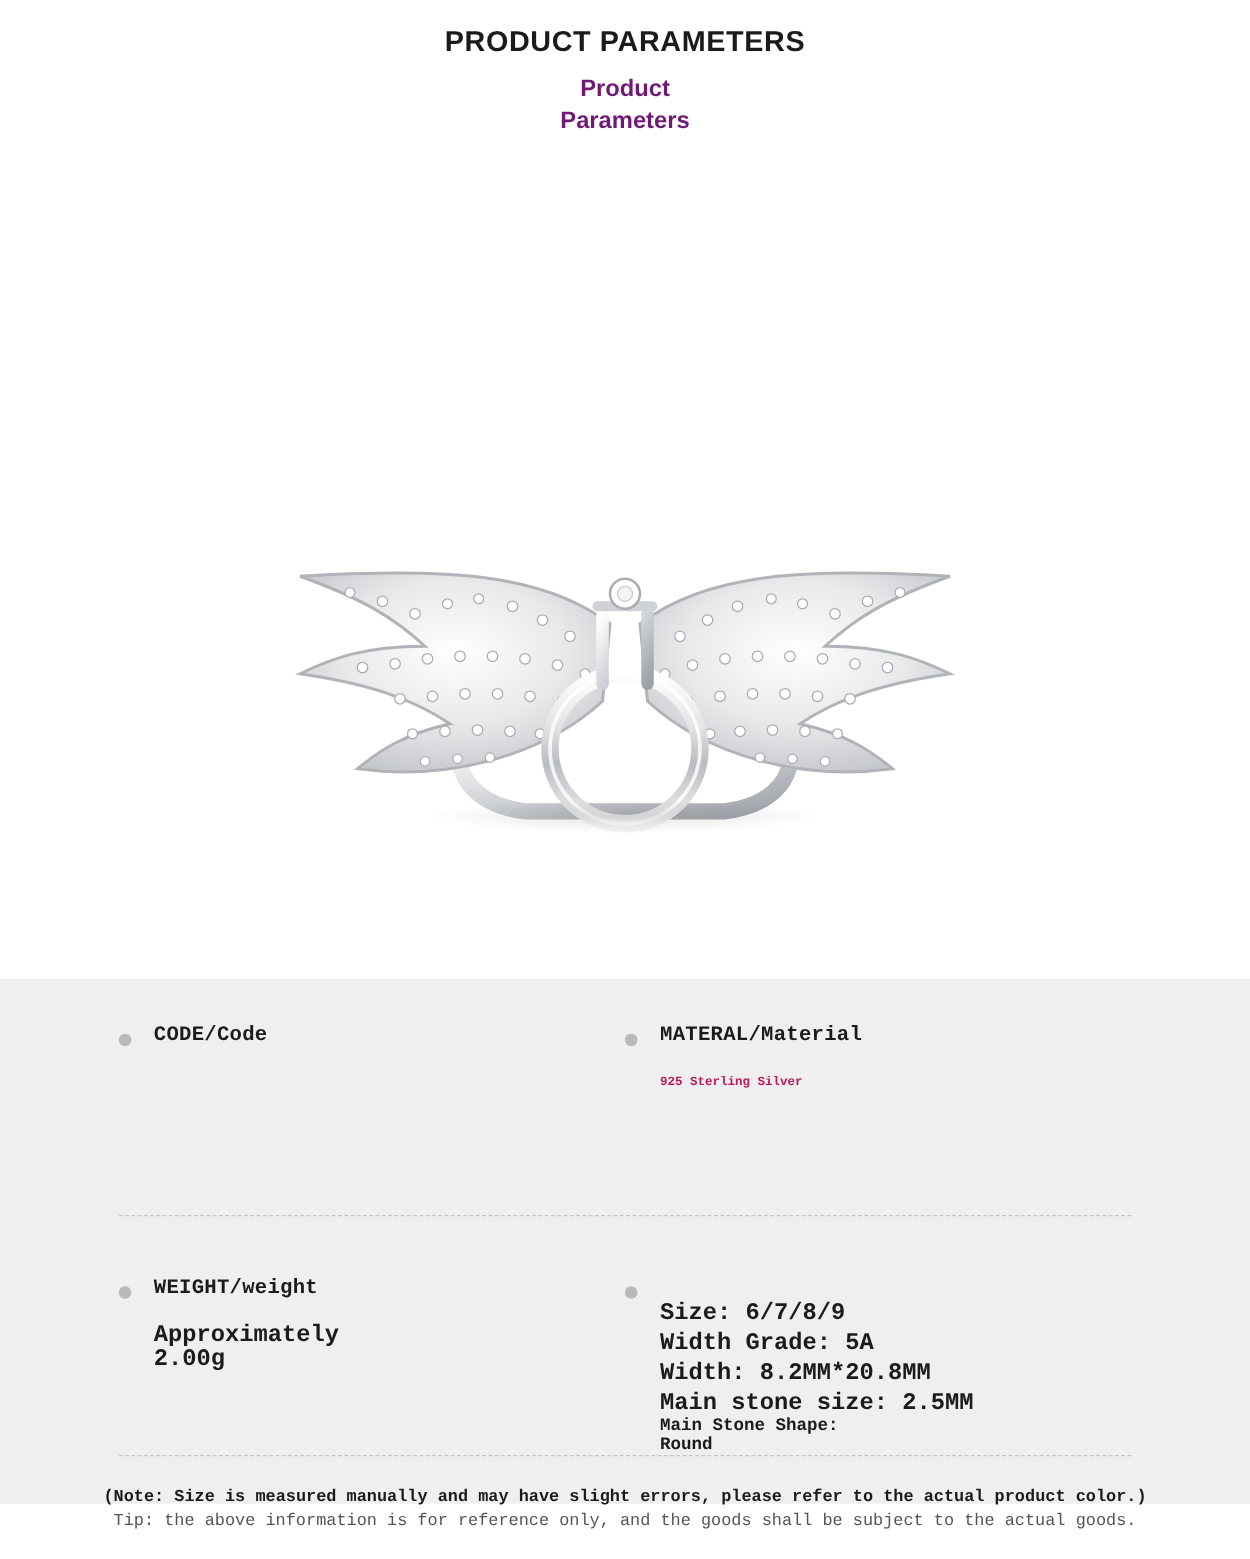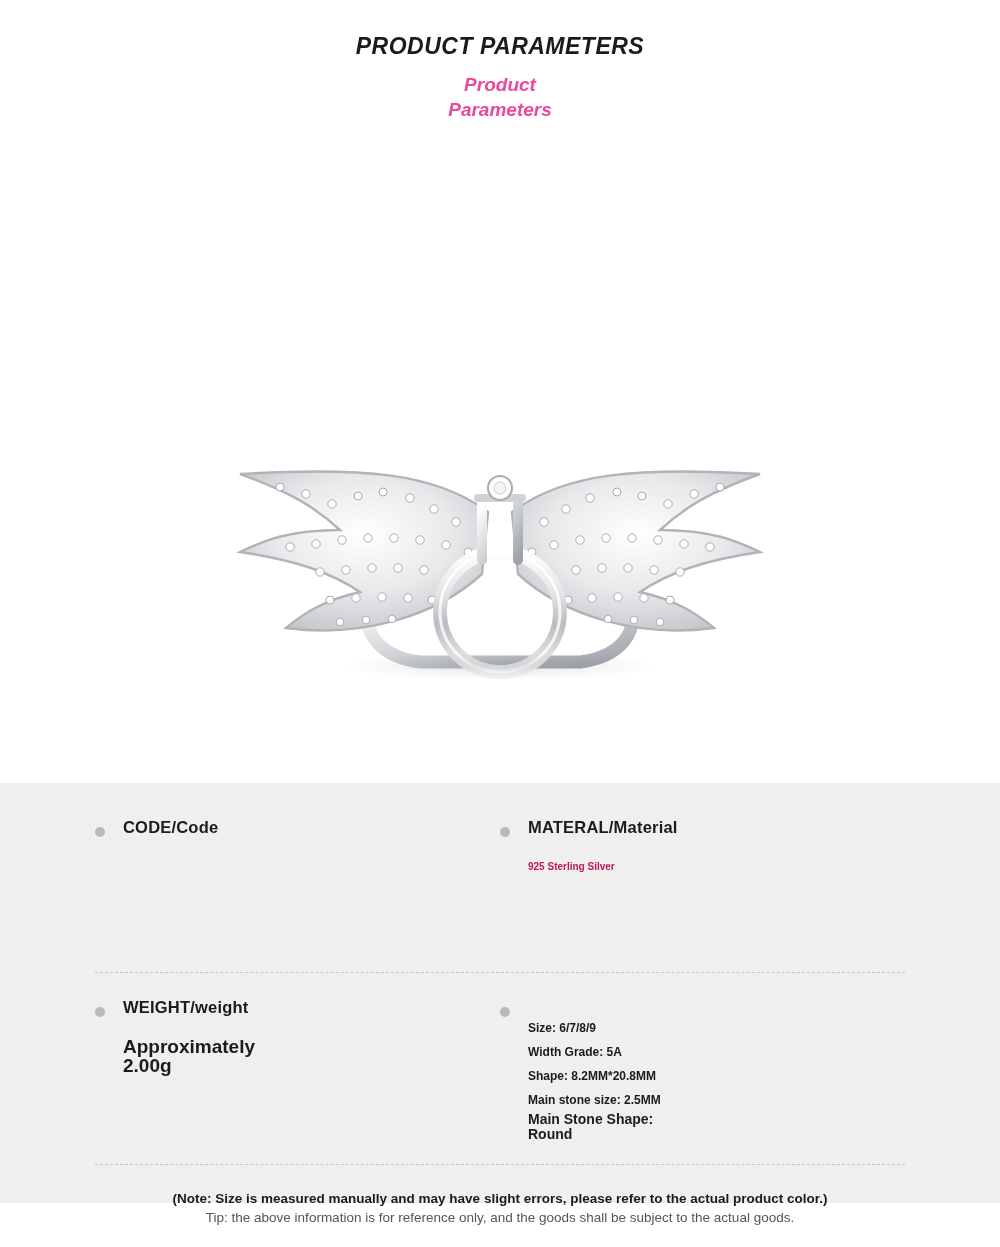--- a/index.html
+++ b/index.html
@@ -18,9 +18,8 @@
 
   
   .header {
-    padding-top: 33px;
+    padding-top: 20px;
     text-align: center;
-    font-style: italic;
   }
   .header-title {
     font-size: 23px;

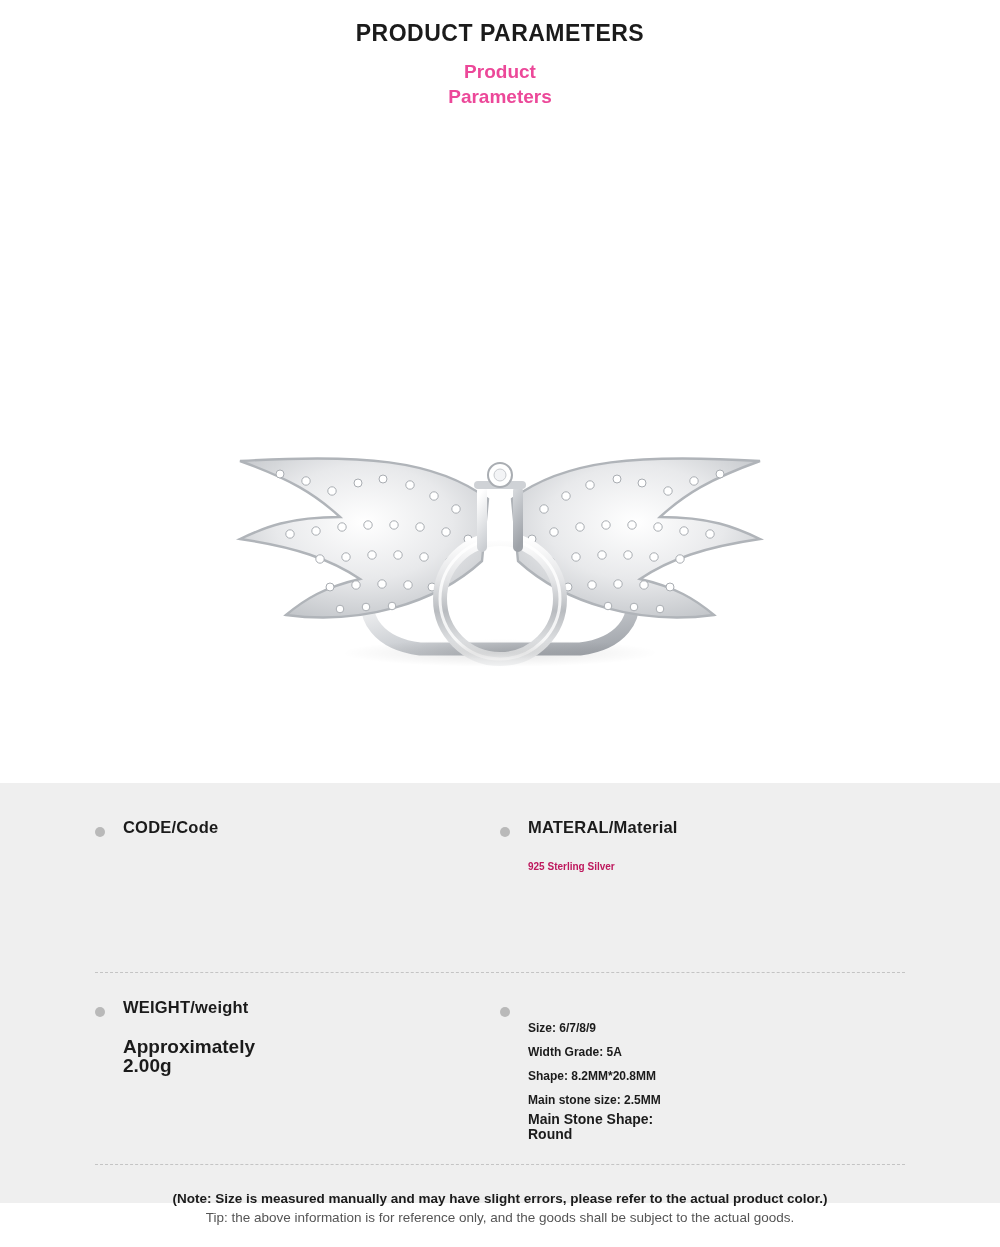--- a/index.html
+++ b/index.html
@@ -32,7 +32,7 @@
     font-size: 19px;
     font-weight: bold;
     line-height: 25px;
-    color: #ec4899;
+    color: #701a75;
   }
   .header-sub .line2 {
     display: block;

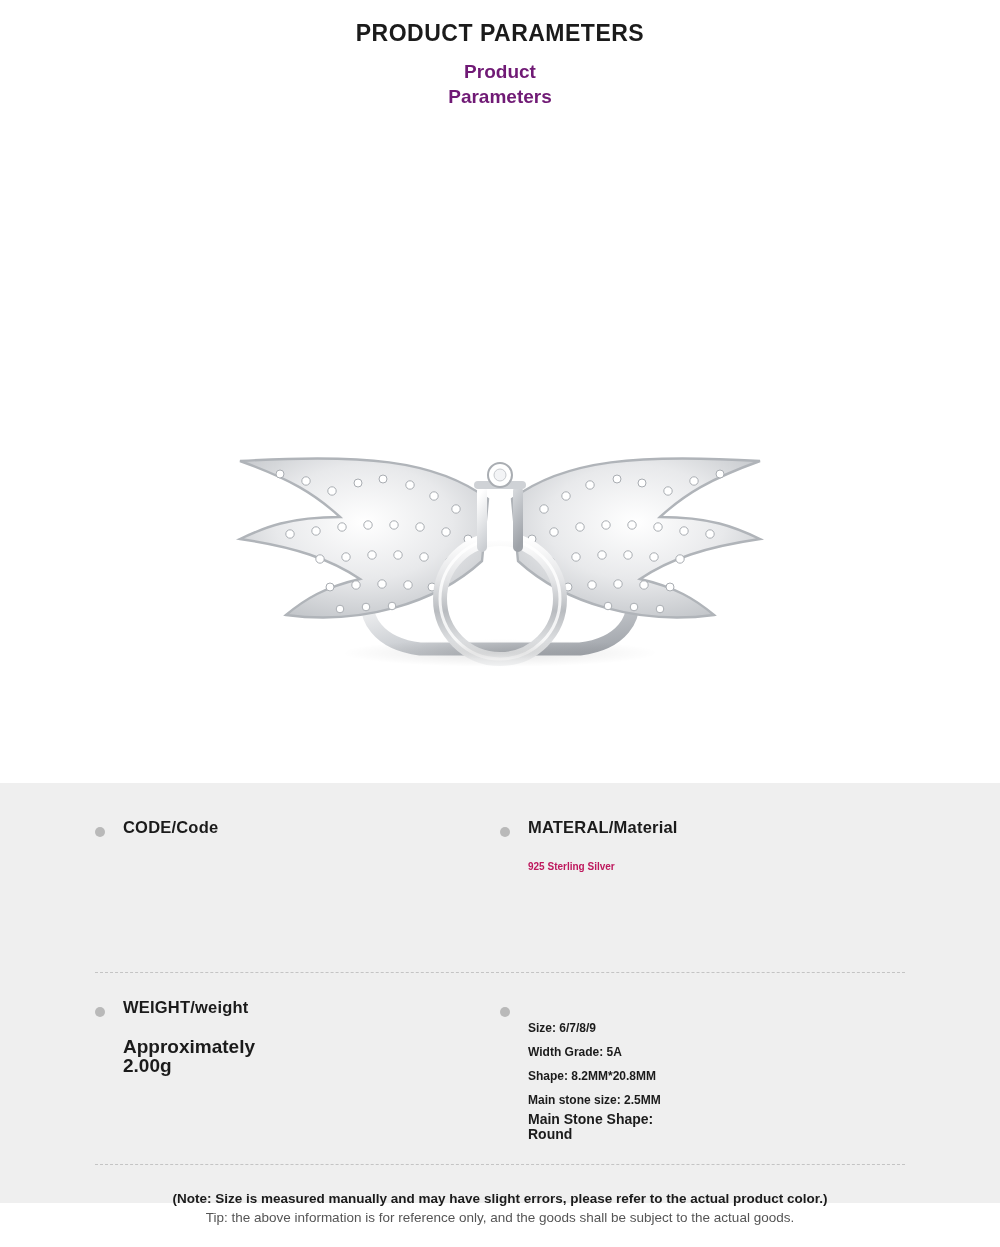--- a/index.html
+++ b/index.html
@@ -70,6 +70,7 @@
     width: 1000px;
     height: 420px;
     background: #efefef;
+    font-family: Liberation Mono, monospace;
   }
   .spec-grid {
     position: relative;

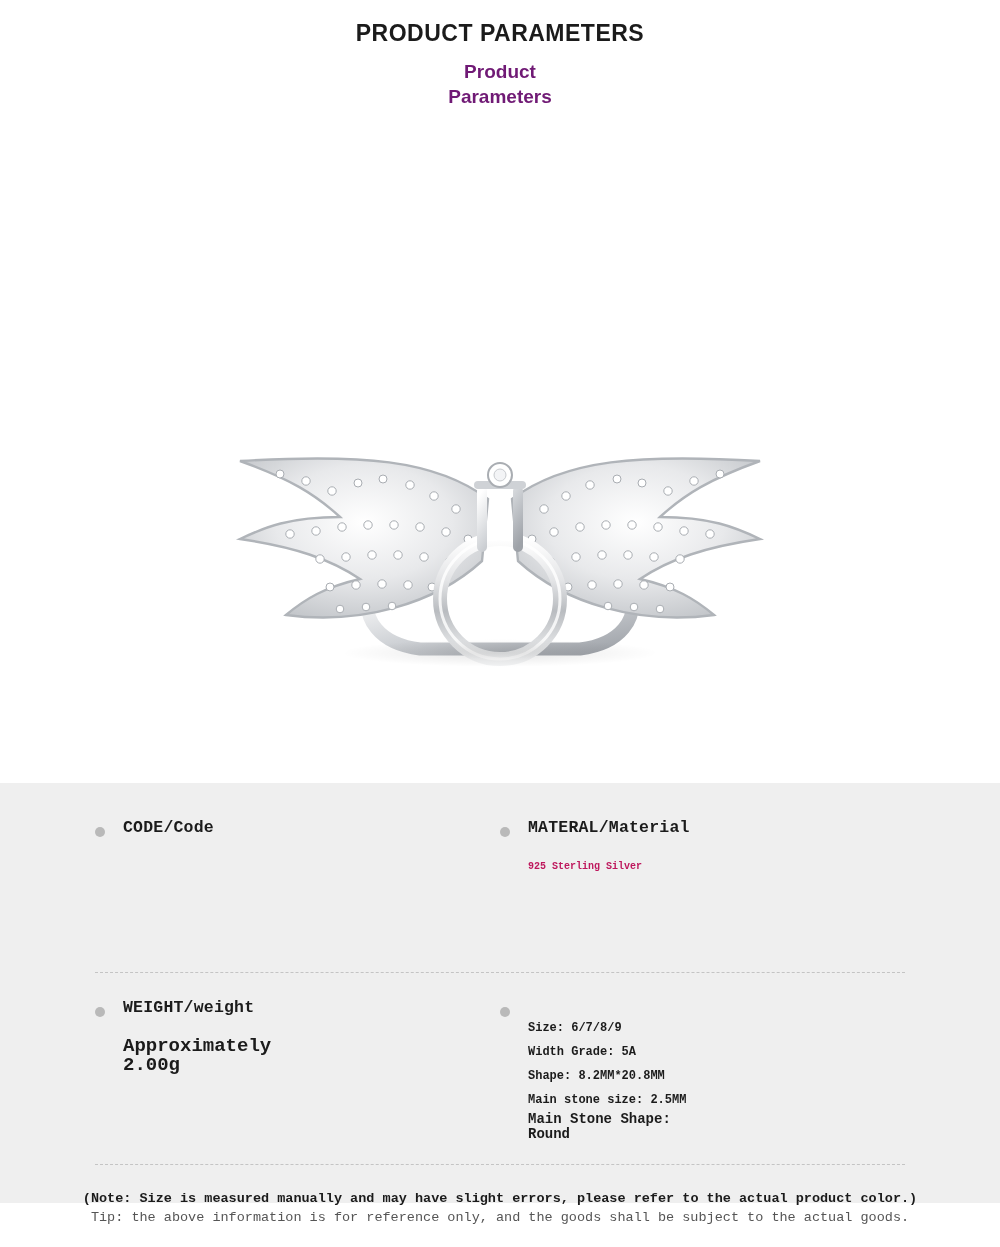--- a/index.html
+++ b/index.html
@@ -304,7 +304,7 @@
       </div>
     </div>
 
-    <div class="spec-row" style="margin-top:25px;">
+    <div class="spec-row" style="margin-top:47px;">
       <div class="spec-col">
         <span class="bullet"></span>
         <div class="spec-label">WEIGHT/weight</div>

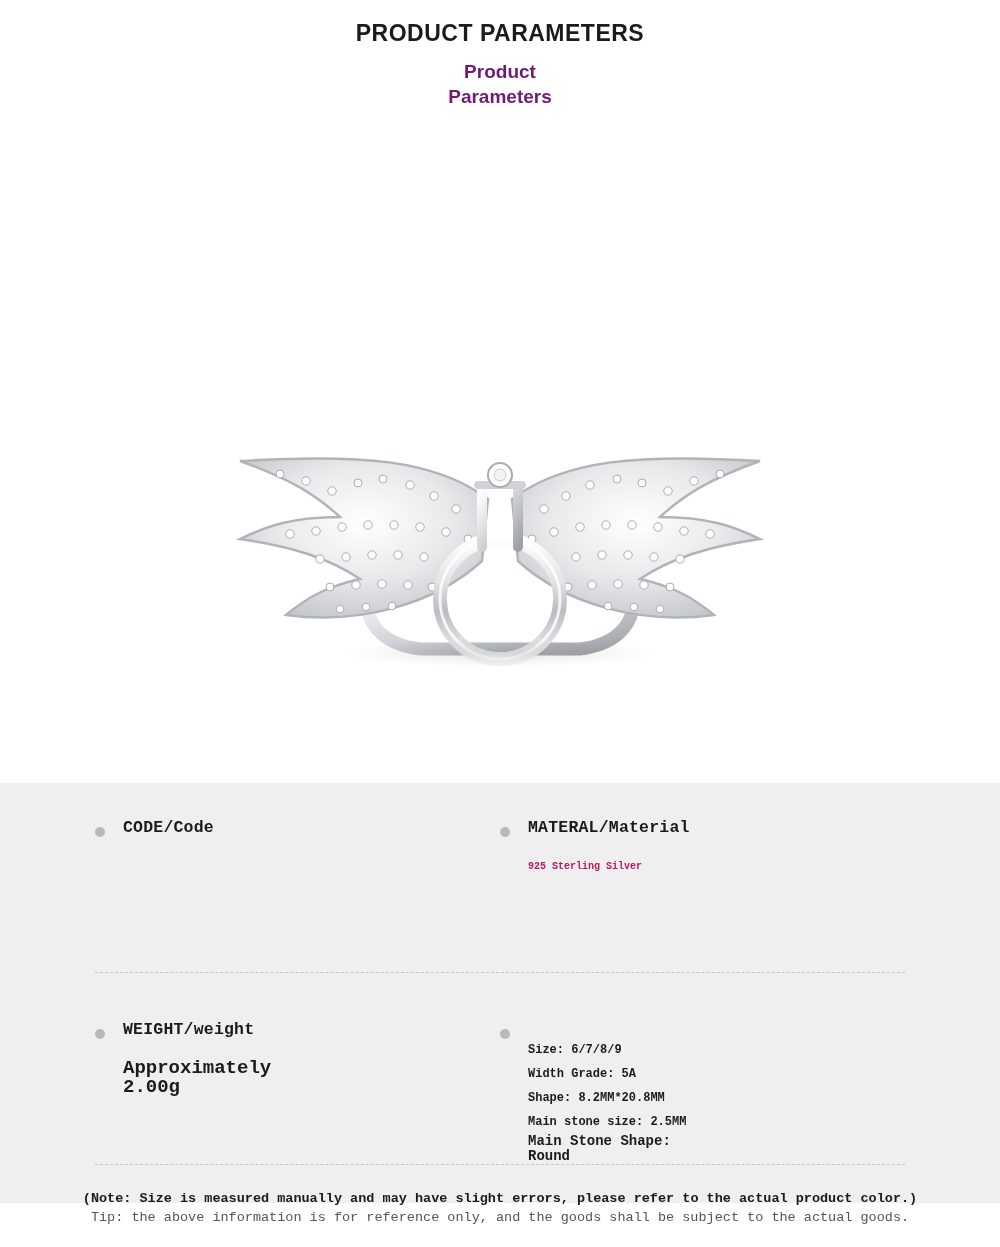--- a/index.html
+++ b/index.html
@@ -137,7 +137,7 @@
     margin-top: 18px;
   }
   .spec-list div {
-    font-size: 12px;
+    font-size: 19px;
     font-weight: bold;
     color: #1b1b1b;
     line-height: 24px;

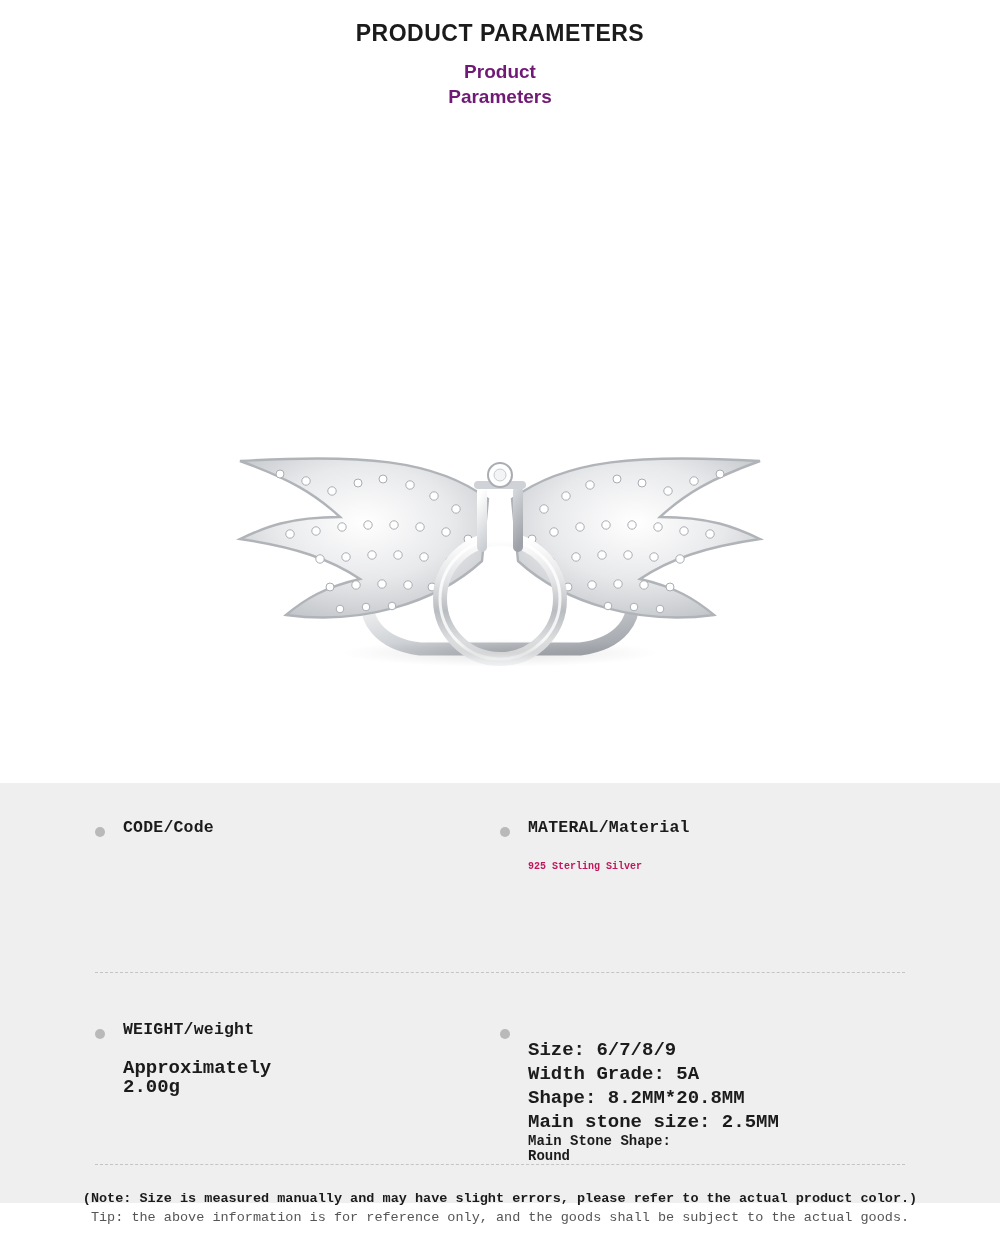--- a/index.html
+++ b/index.html
@@ -318,7 +318,7 @@
         <div class="spec-list">
           <div>Size: 6/7/8/9</div>
           <div>Width Grade: 5A</div>
-          <div>Shape: 8.2MM*20.8MM</div>
+          <div>Width: 8.2MM*20.8MM</div>
           <div>Main stone size: 2.5MM</div>
           <div class="small">Main Stone Shape:</div>
           <div class="small">Round</div>

